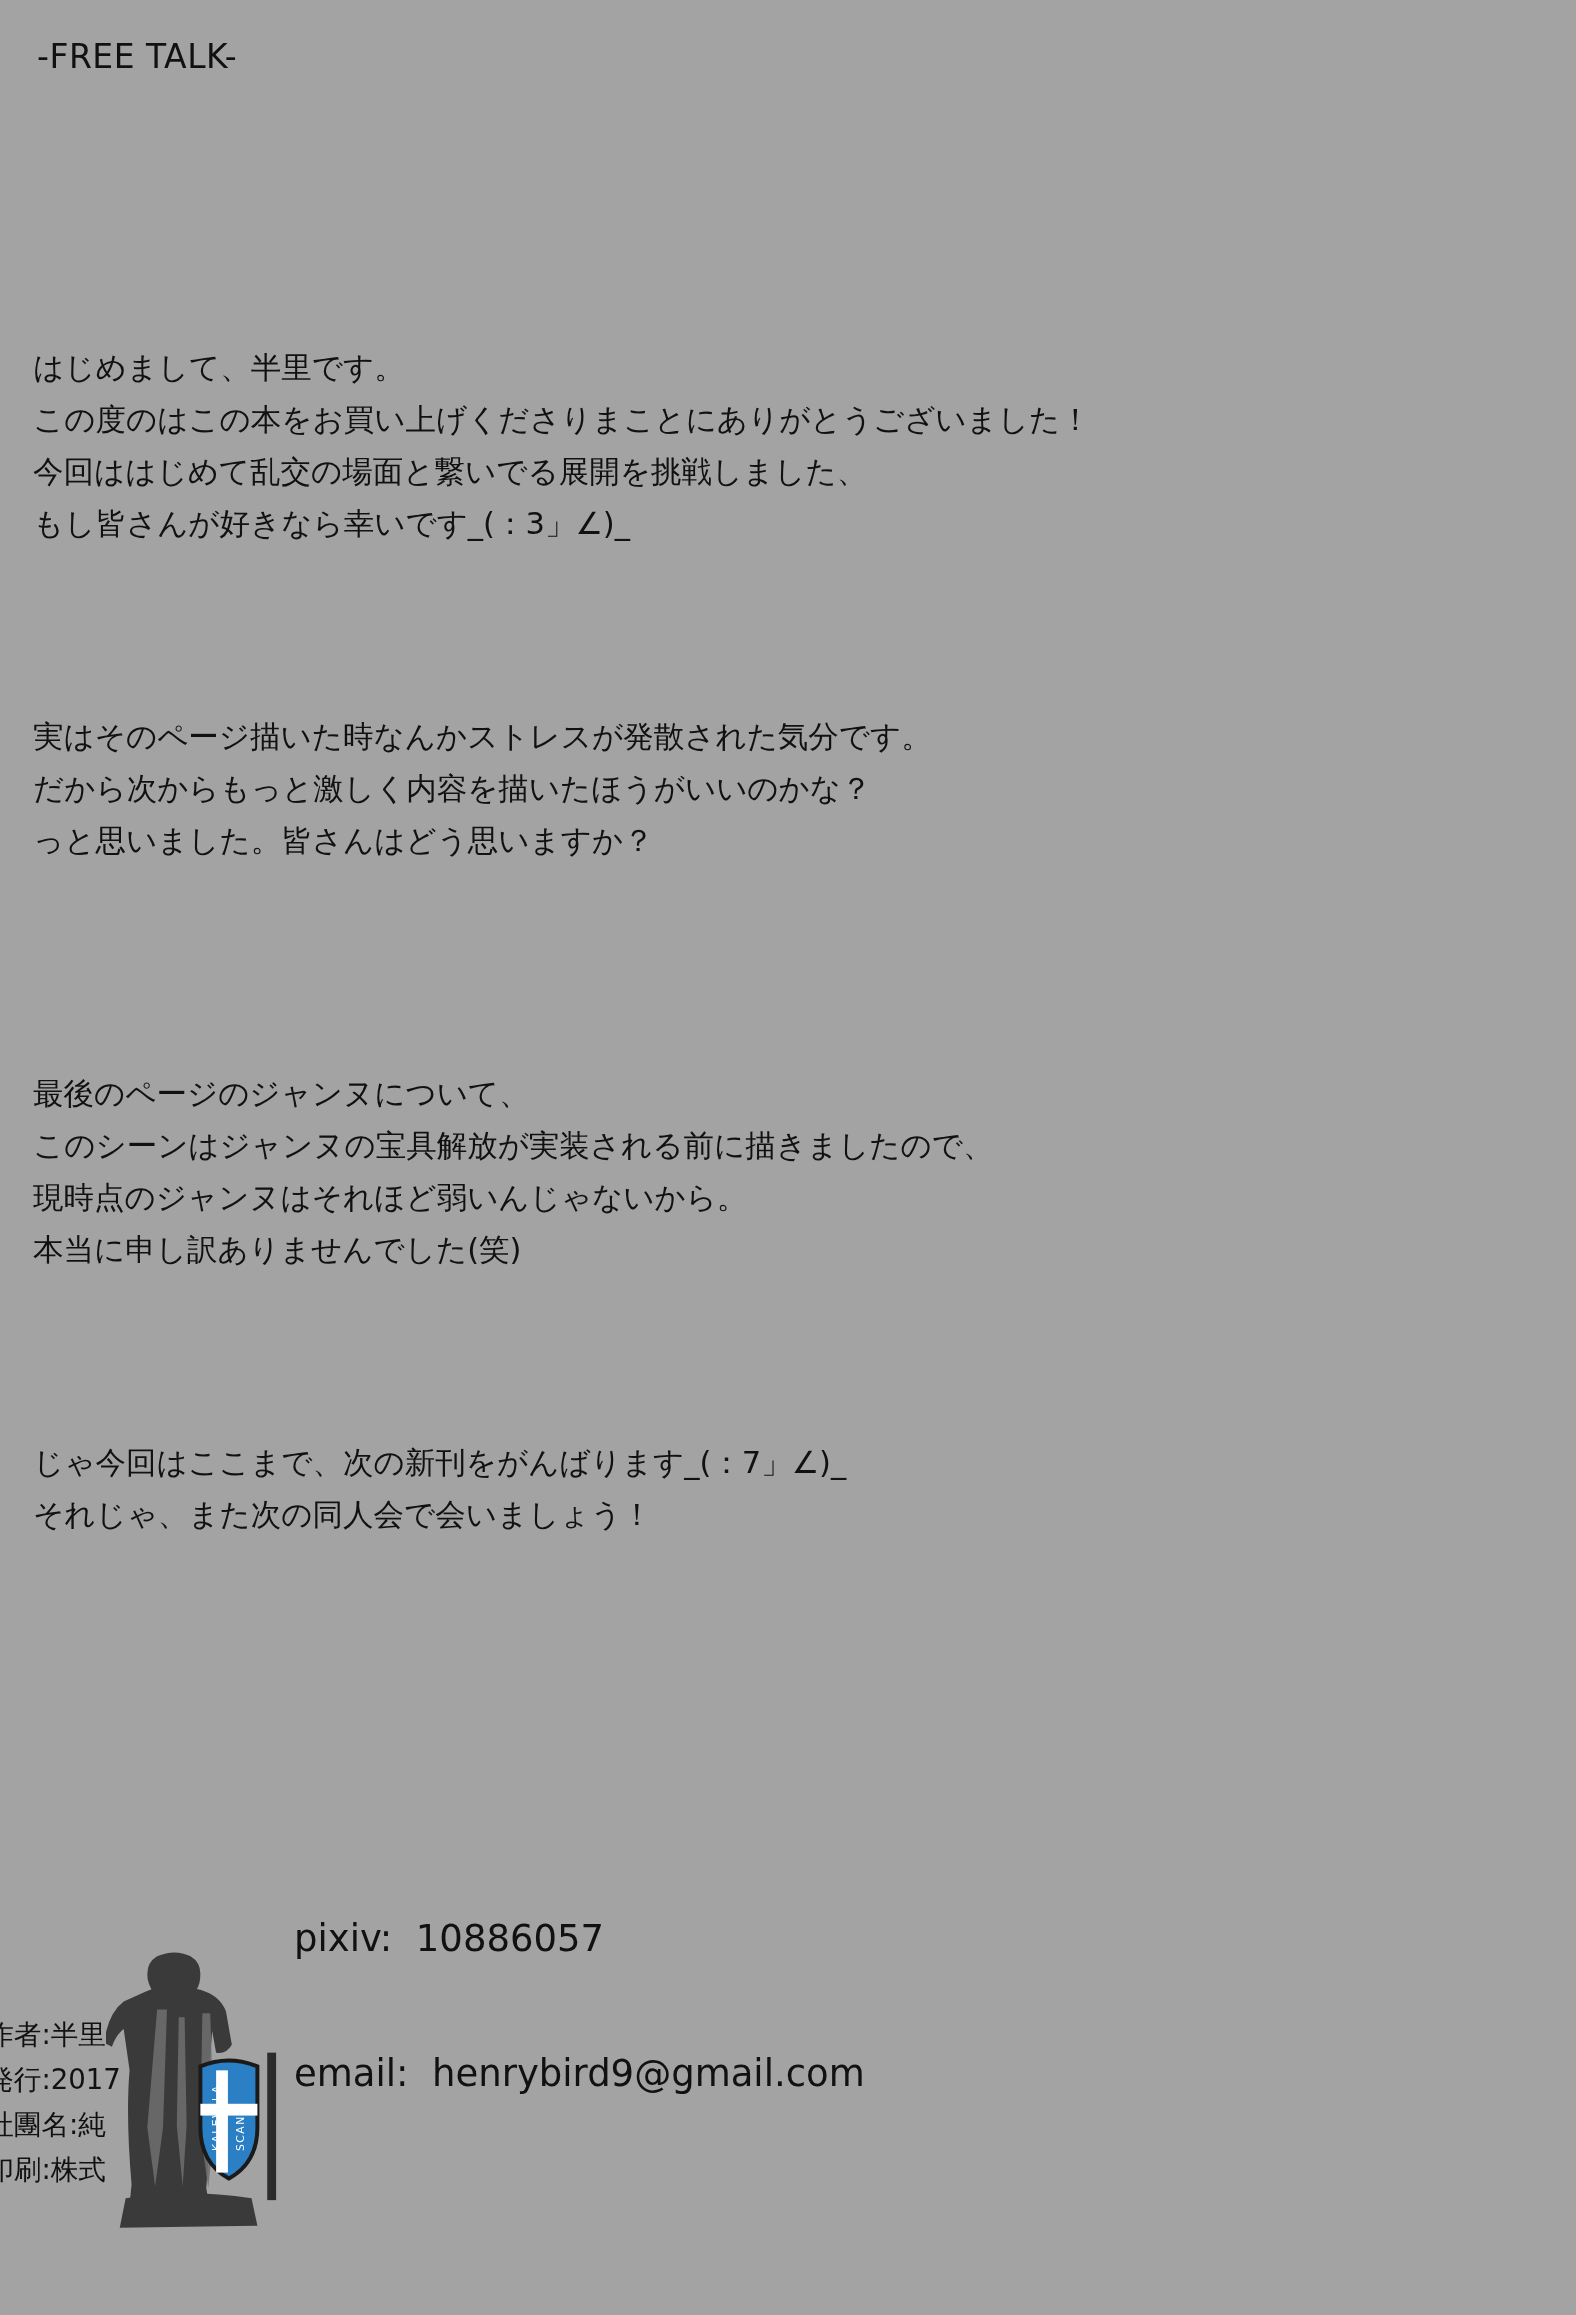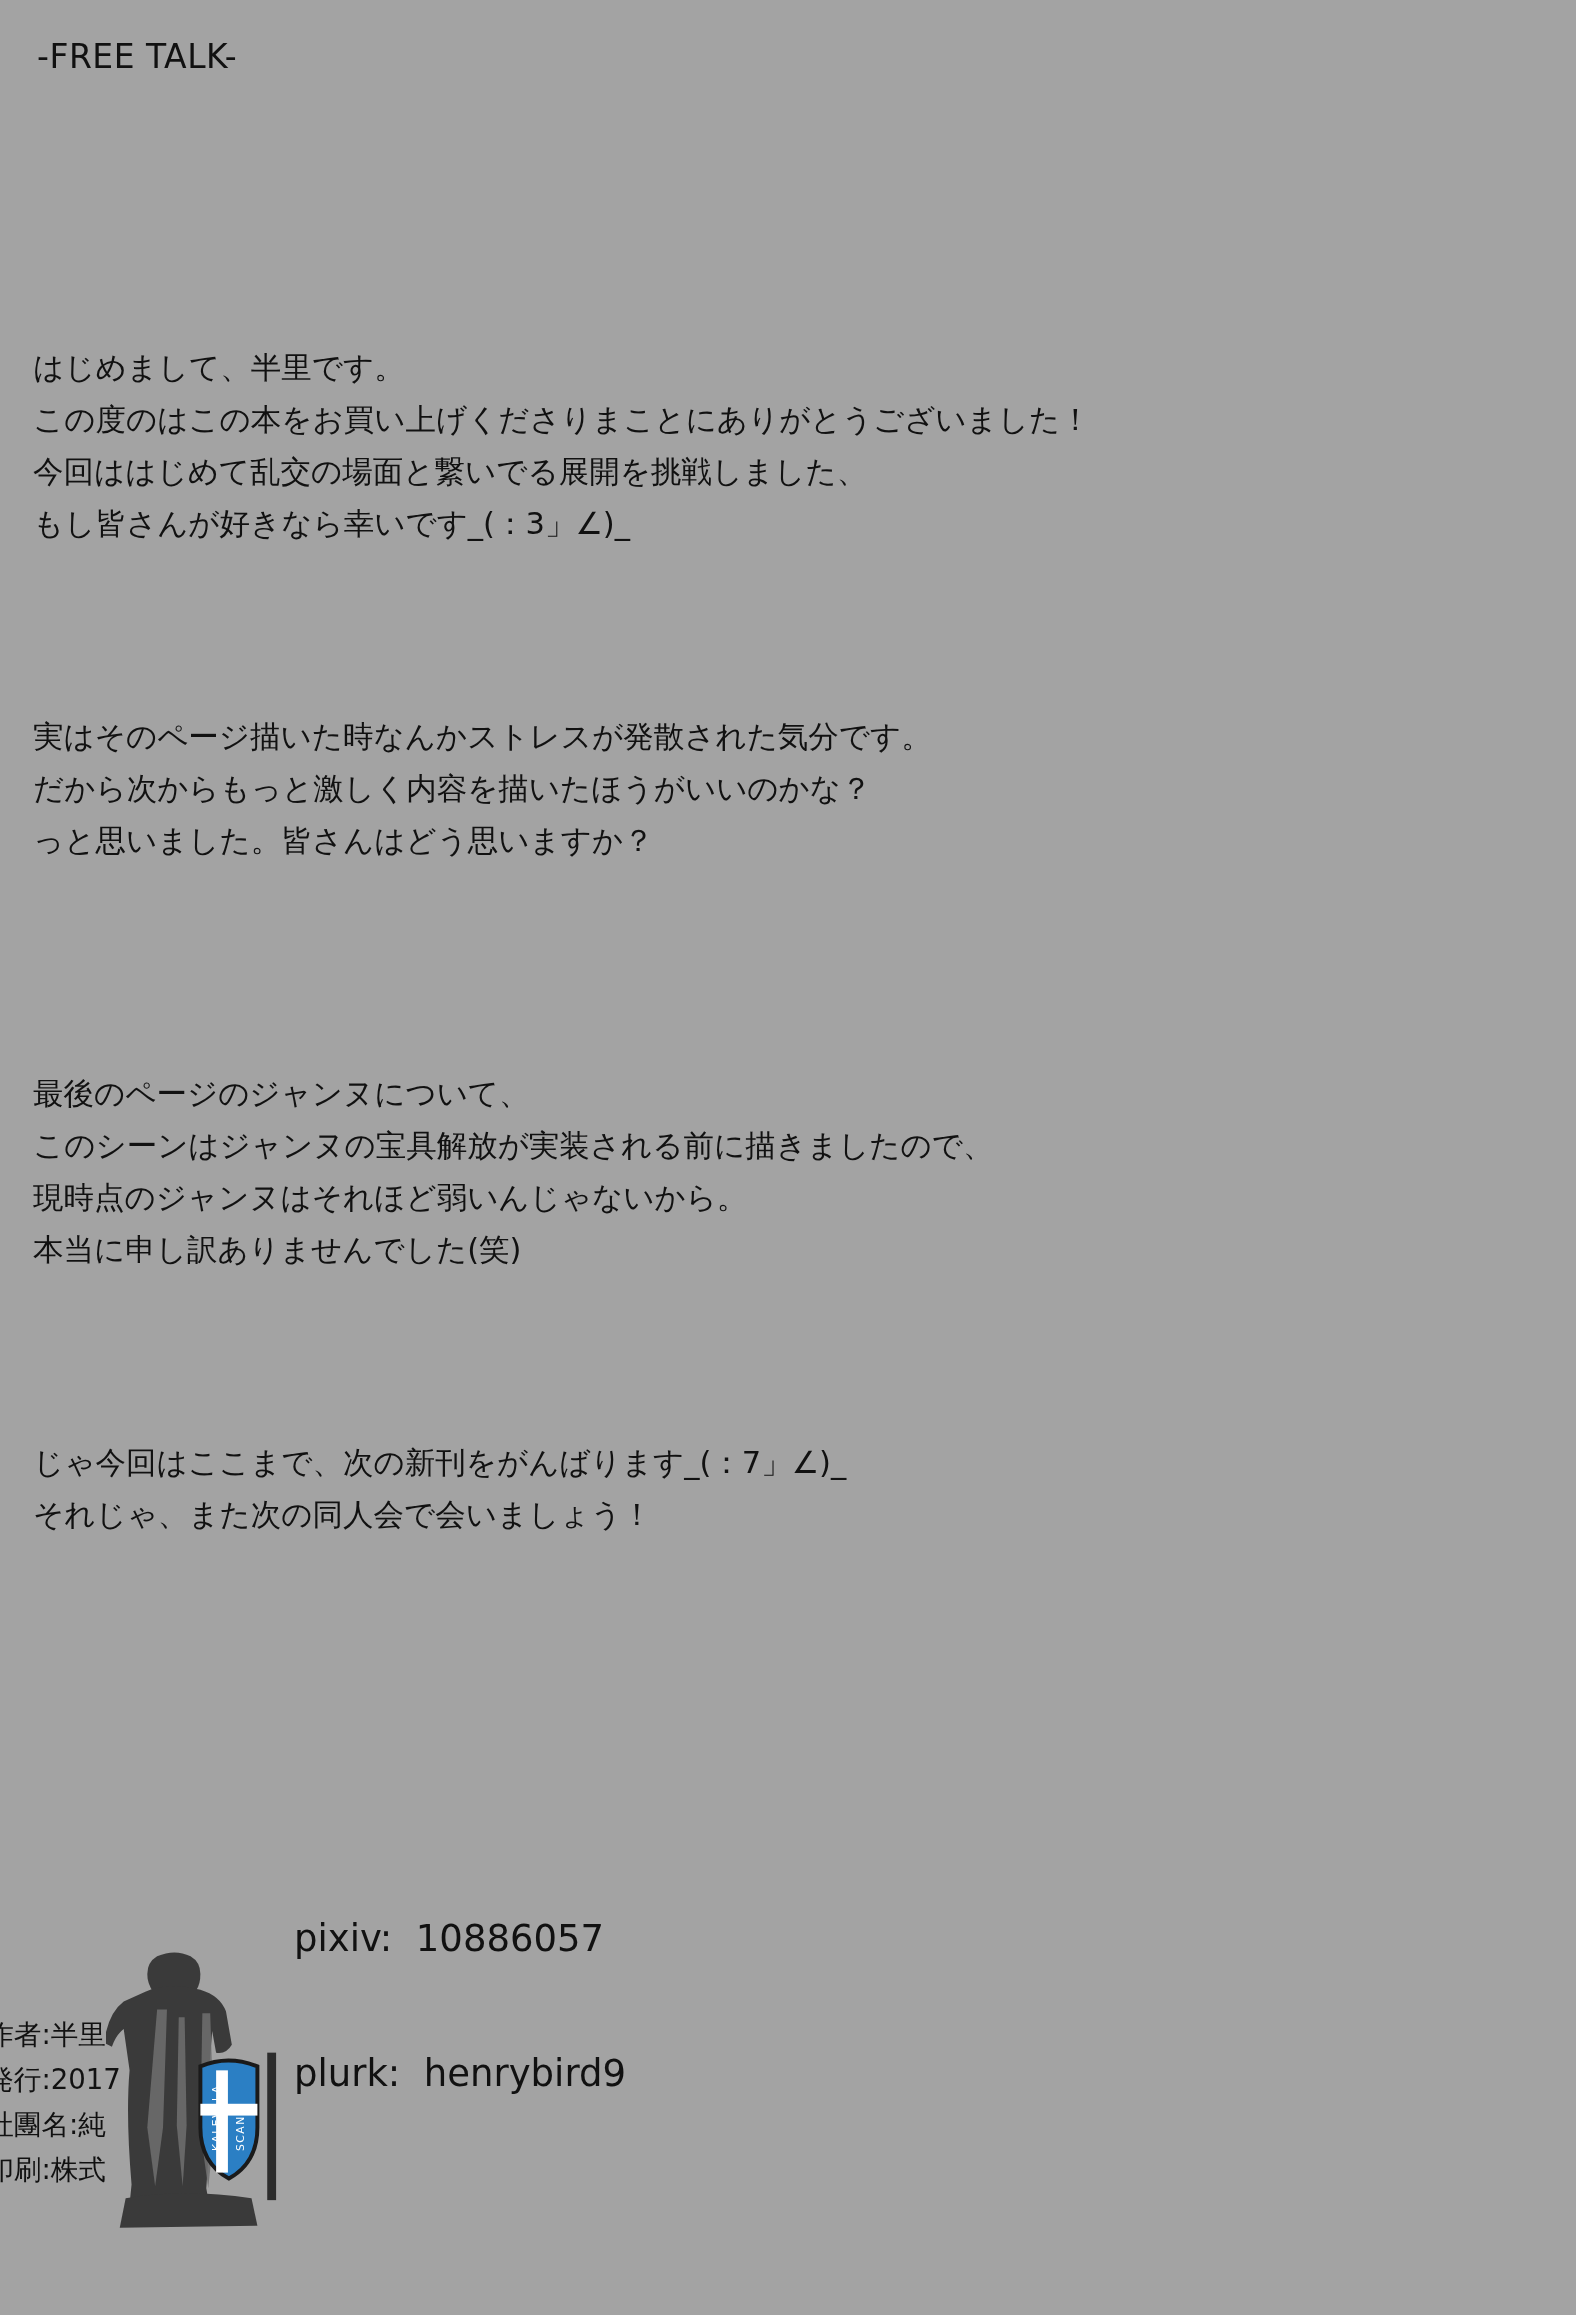--- a/index.html
+++ b/index.html
@@ -160,7 +160,6 @@
 
     <div class="contact">
       <div>pixiv:  10886057</div>
-      <div>plurk:  henrybird9</div>
     </div>
 
   </div>

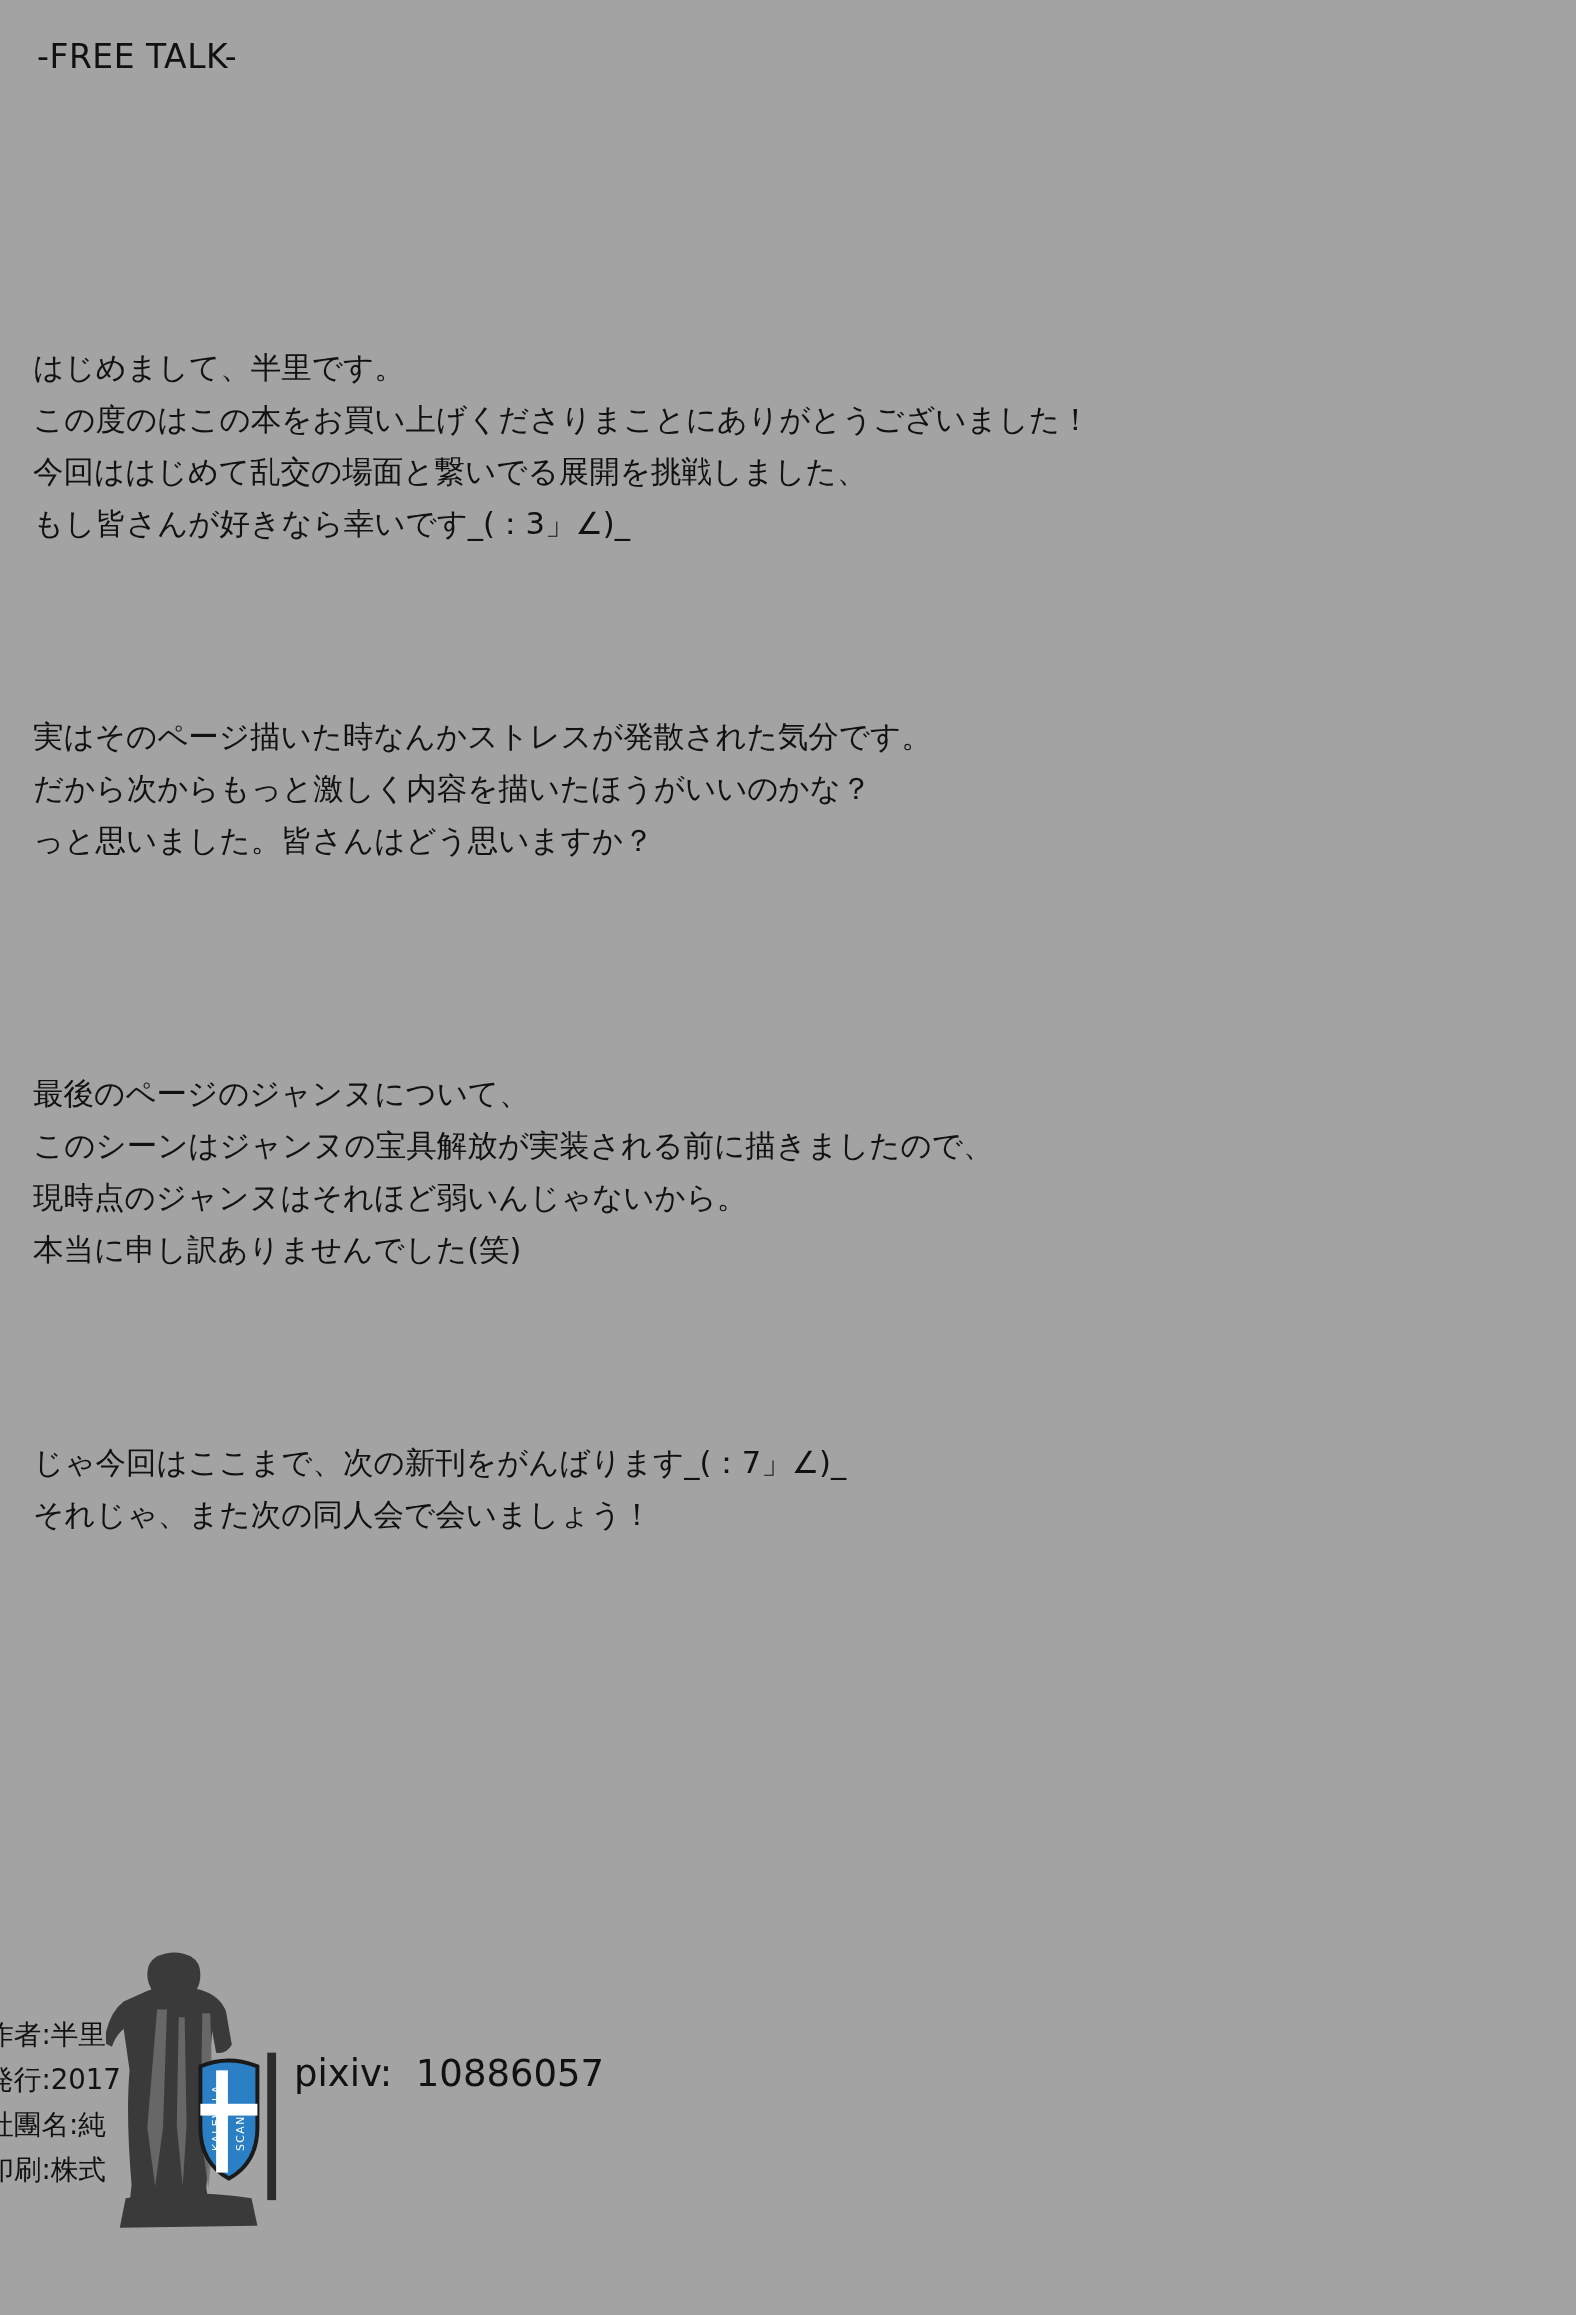--- a/index.html
+++ b/index.html
@@ -160,6 +160,7 @@
 
     <div class="contact">
       <div>pixiv:  10886057</div>
+      <div>email:  henrybird9@gmail.com</div>
     </div>
 
   </div>

